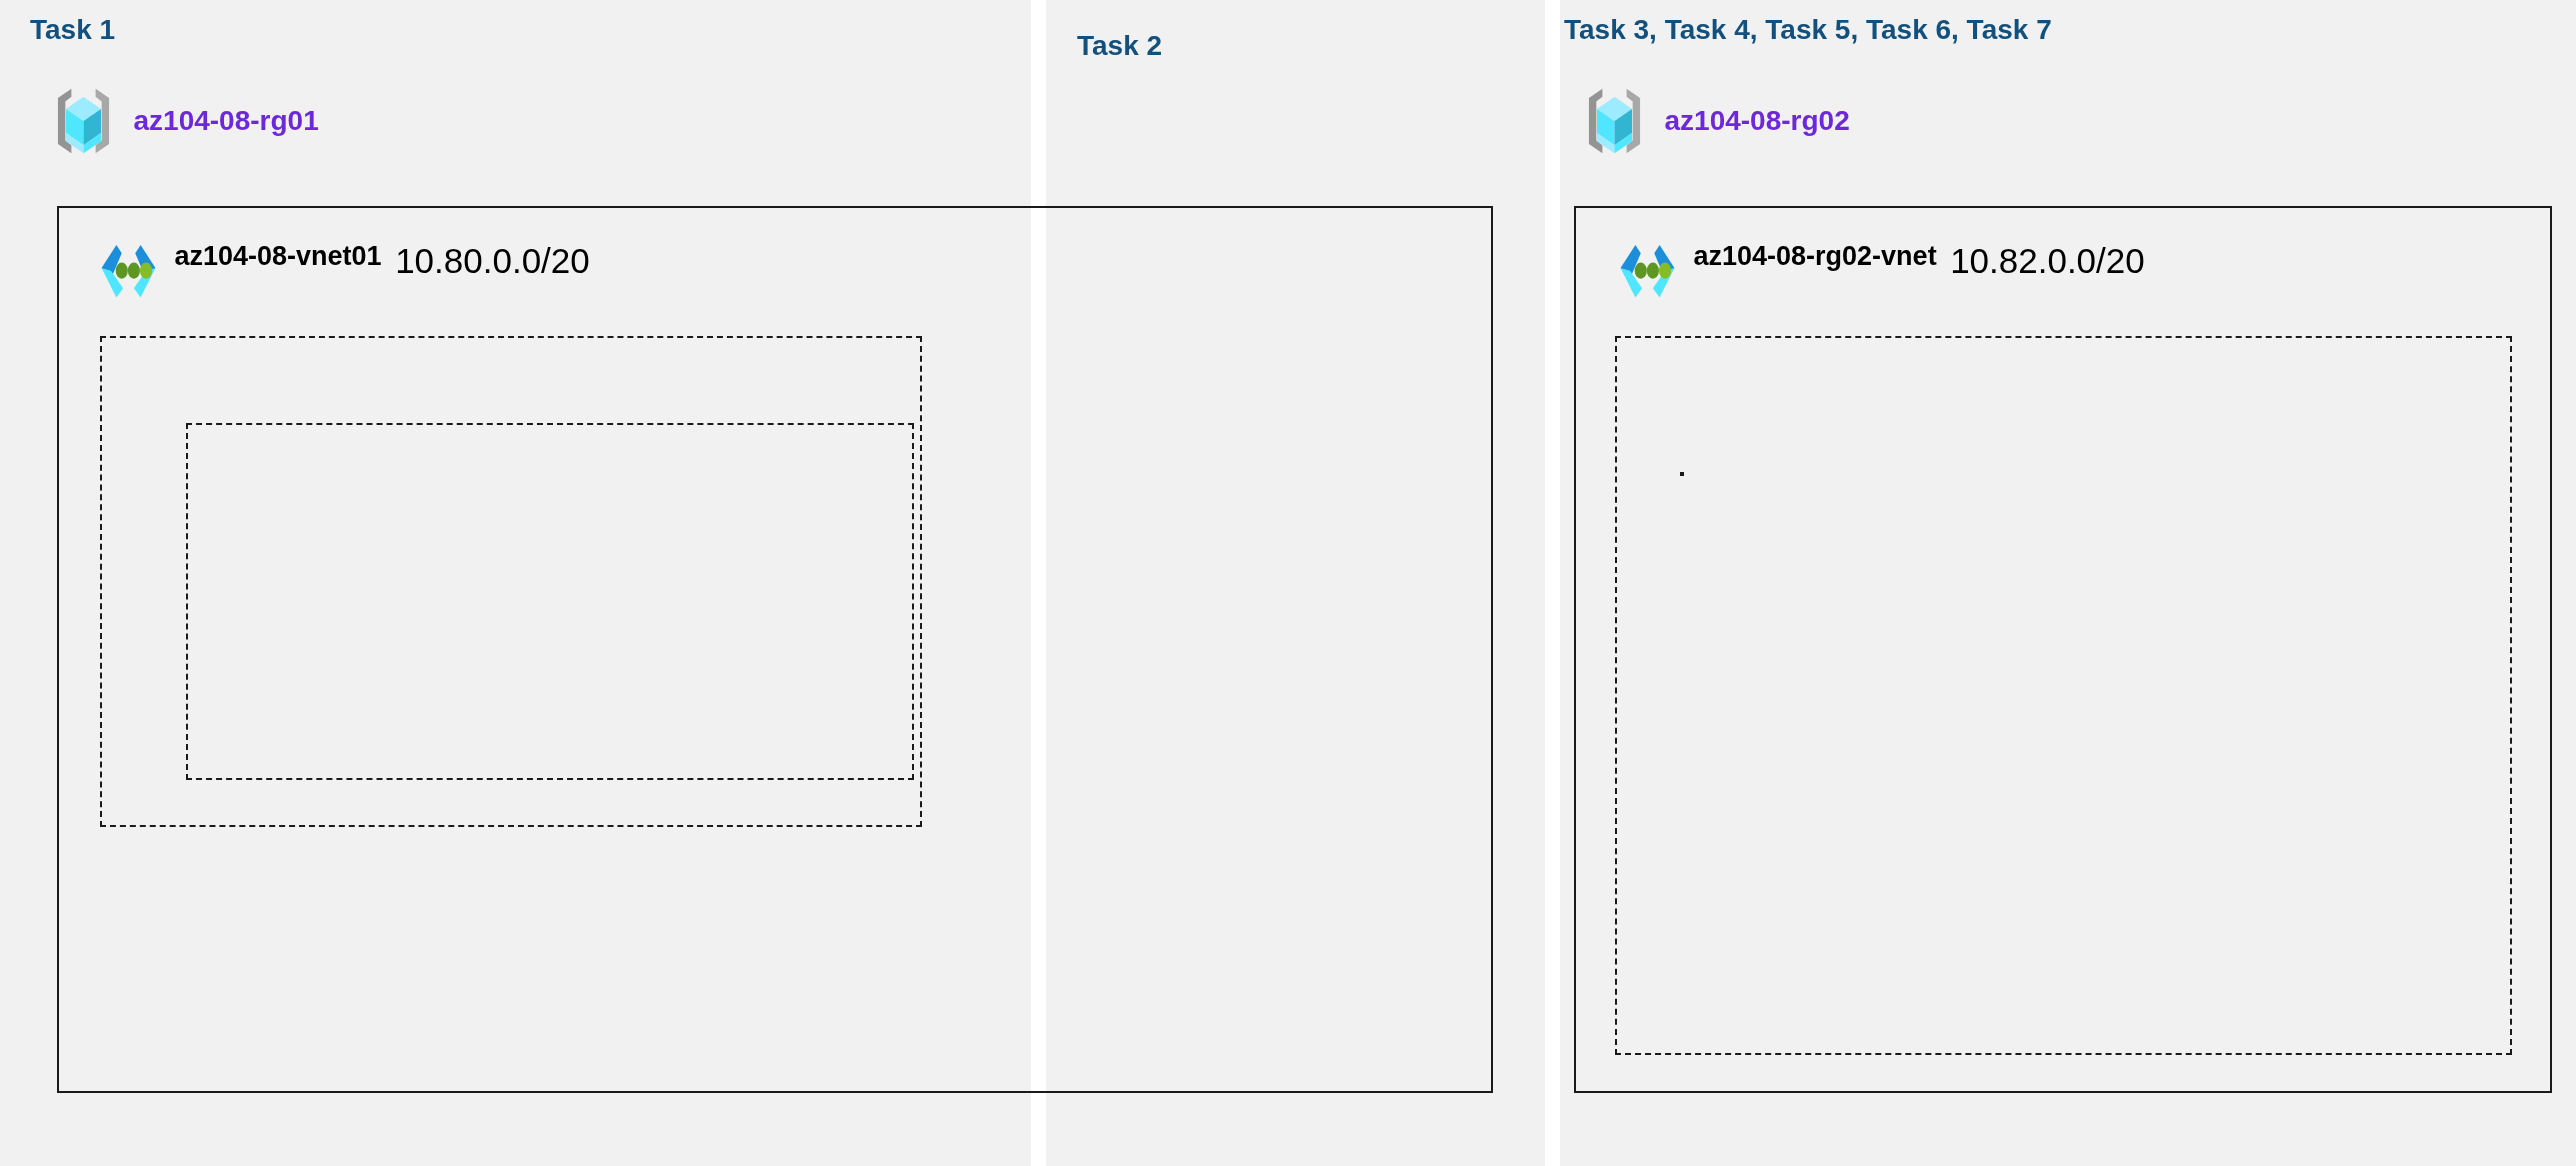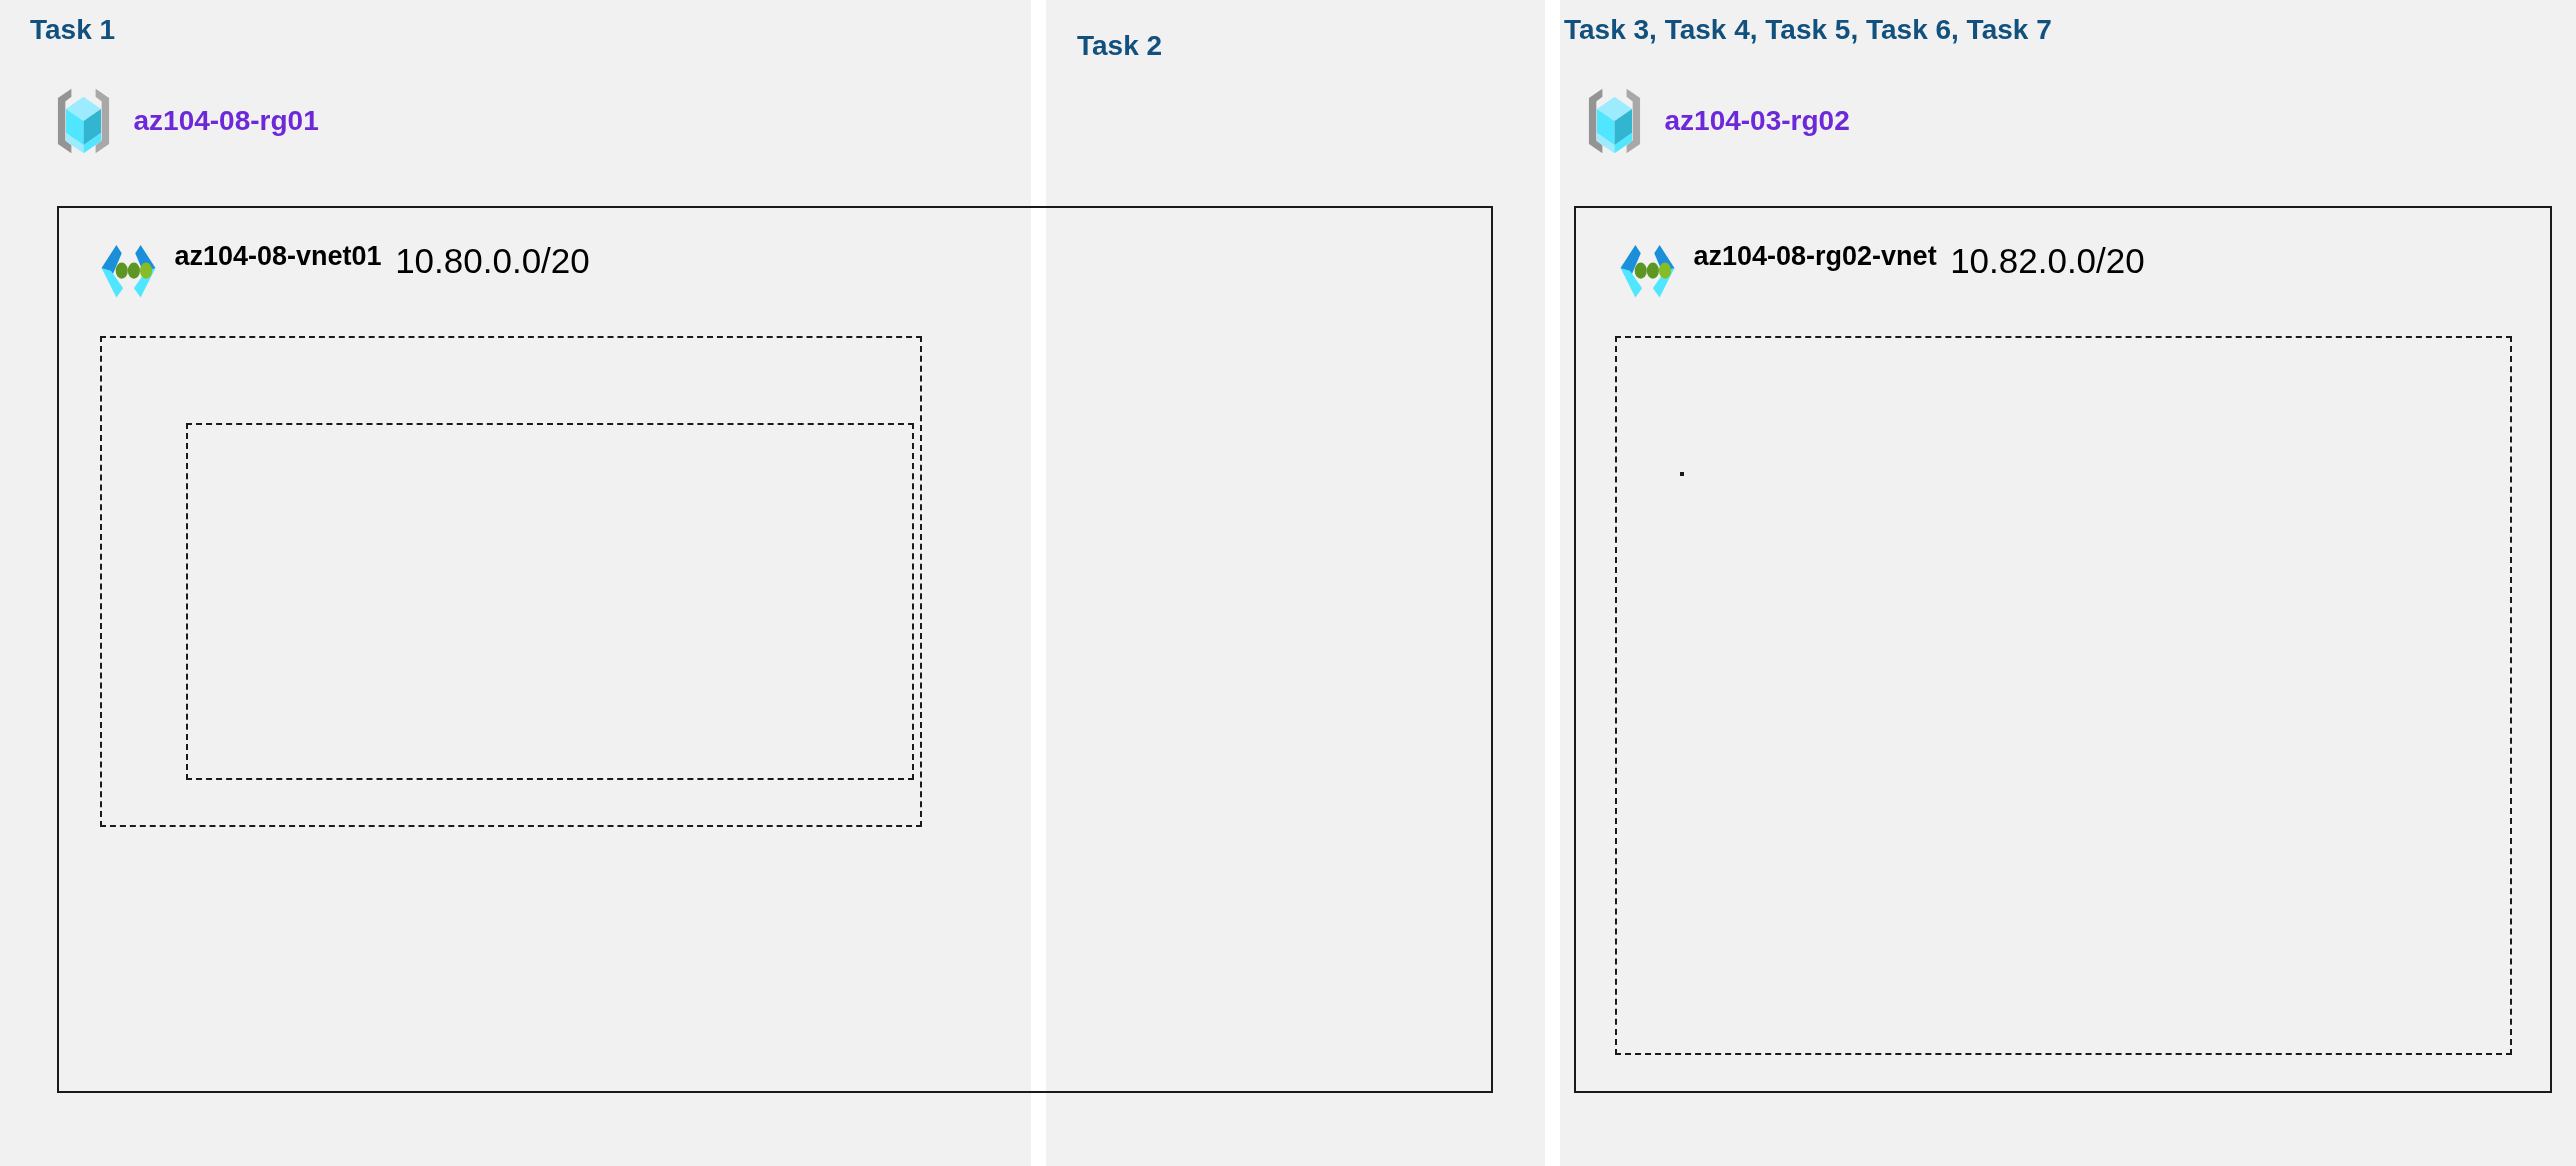--- a/index.html
+++ b/index.html
@@ -268,7 +268,7 @@
         <polygon points="74,70 48,88 48,100 74,82" fill="#50e6ff"></polygon>
       </svg>
     </span>
-    <span class="rg-name">az104-03-rg02</span>
+    <span class="rg-name">az104-08-rg02</span>
   </div>
 
   <div class="vnet-box" id="vnet-box-02"></div>

